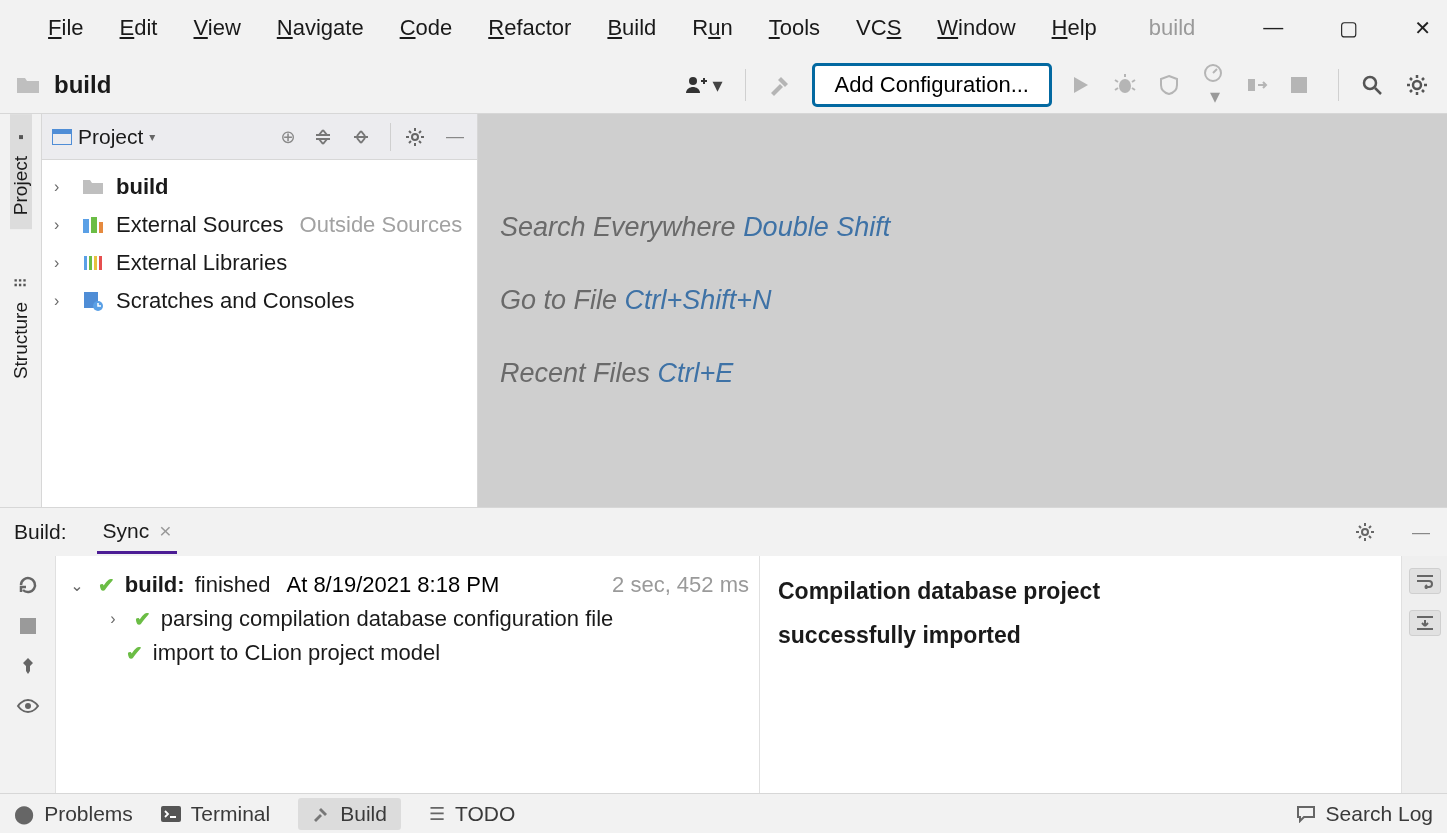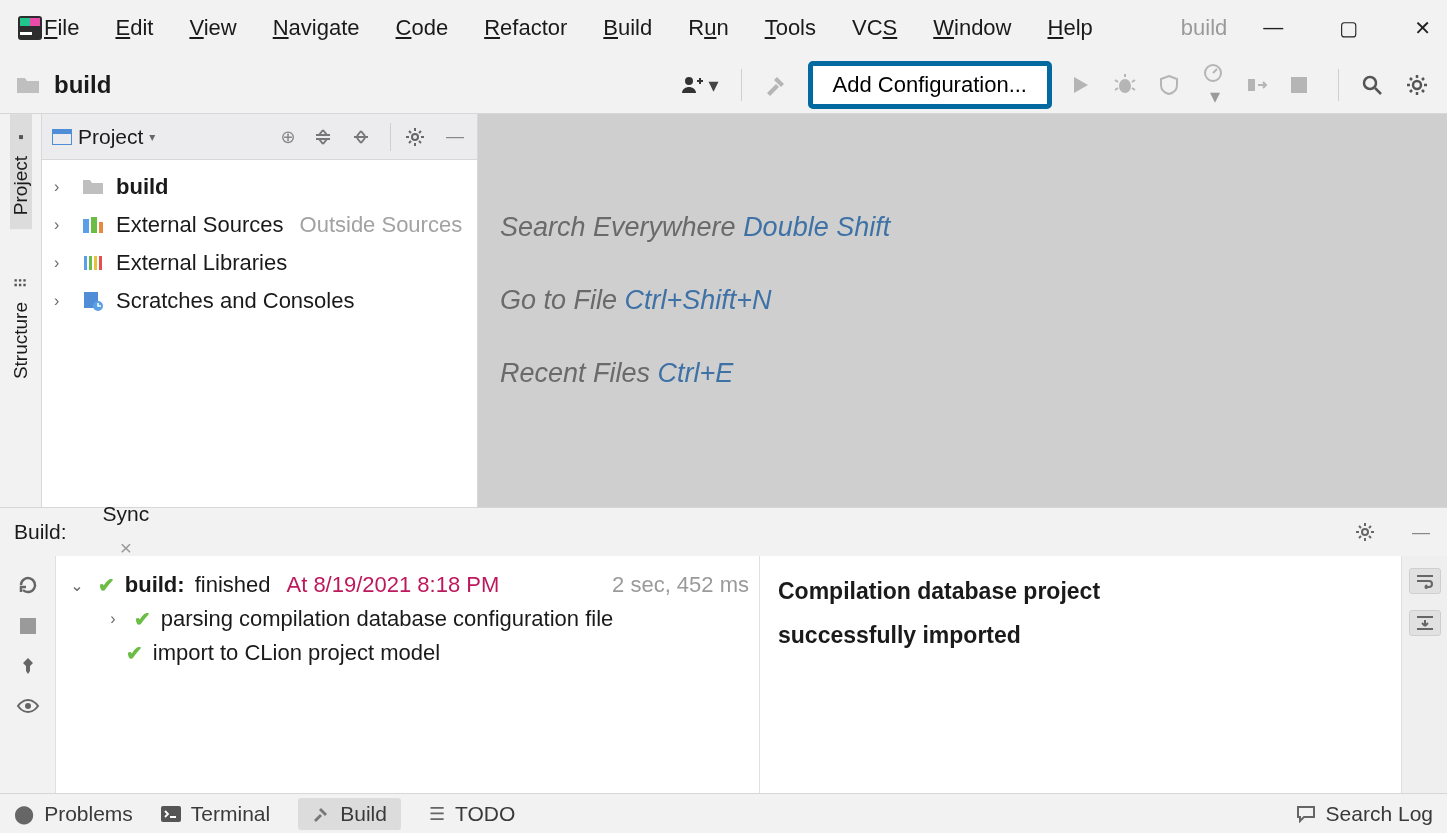--- a/index.html
+++ b/index.html
@@ -6,7 +6,7 @@
   body { width: 1447px; height: 833px; background: #f2f2f2; color: #1a1a1a; display: flex; flex-direction: column; overflow: hidden; }
 
   
-  .menubar { height: 56px; display: flex; align-items: center; padding: 0 16px; background: #f2f2f2; }
+  .menubar { height: 56px; display: flex; align-items: center; padding: 0 16px; gap: 32px; background: #f2f2f2; }
   .app-icon { width: 28px; height: 28px; }
   .menu-items { display: flex; gap: 36px; flex: 1; }
   .menu-item { font-size: 22px; cursor: default; }

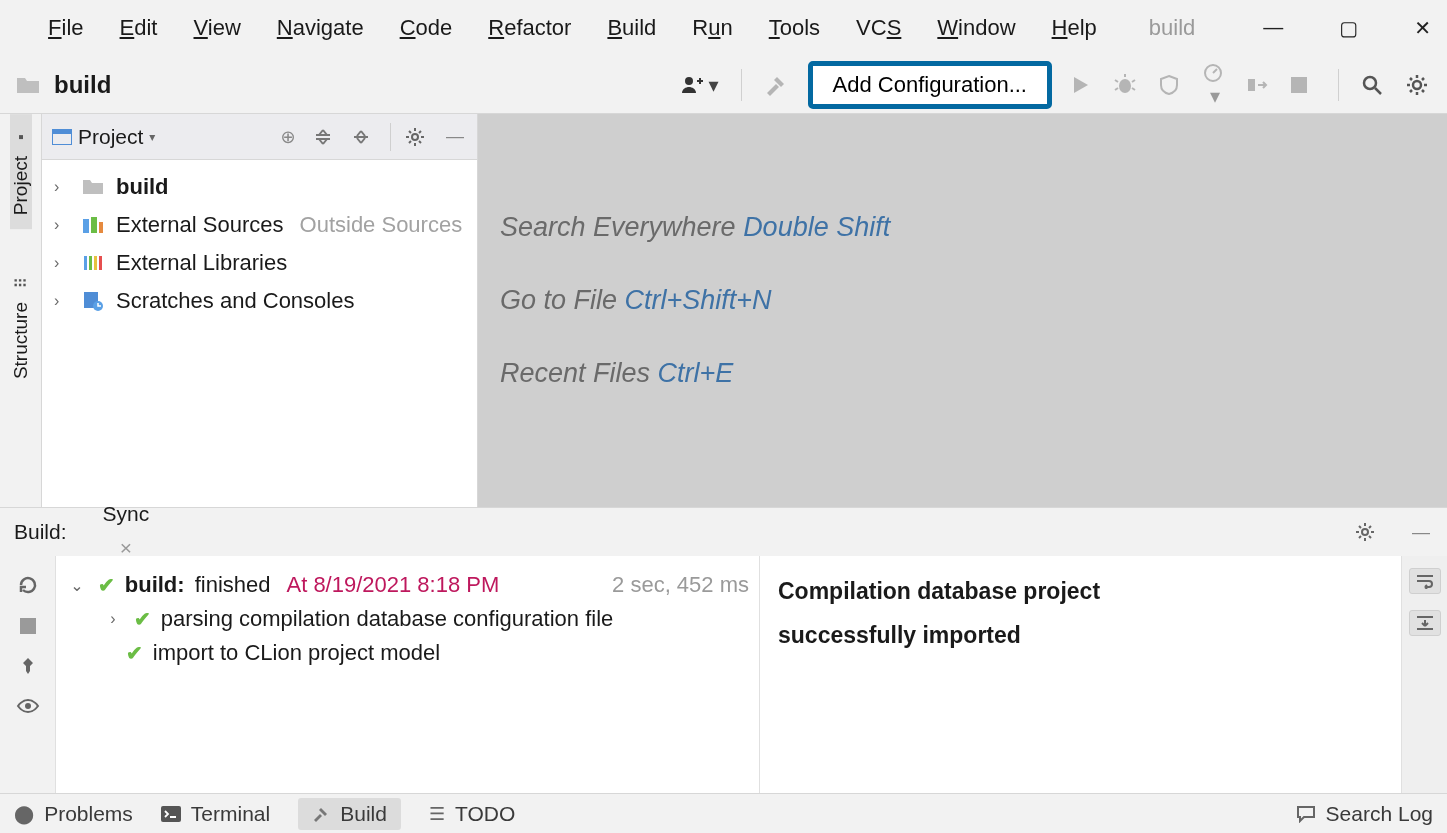--- a/index.html
+++ b/index.html
@@ -24,7 +24,7 @@
   .tb-right { display: flex; align-items: center; gap: 18px; }
   .avatar-dd { color: #444; font-size: 20px; display: flex; align-items: center; gap: 4px; }
   .vsep { width: 1px; height: 32px; background: #d0d0d0; margin: 0 4px; }
-  .addconf { border: 5px solid #0369a1; background: #fff; border-radius: 5px; padding: 6px 20px; font-size: 22px; }
+  .addconf { border: 3px solid #0369a1; background: #fff; border-radius: 5px; padding: 6px 20px; font-size: 22px; }
   .tb-icon { color: #9a9a9a; font-size: 20px; width: 26px; text-align: center; }
   .tb-icon.dark { color: #555; }
 

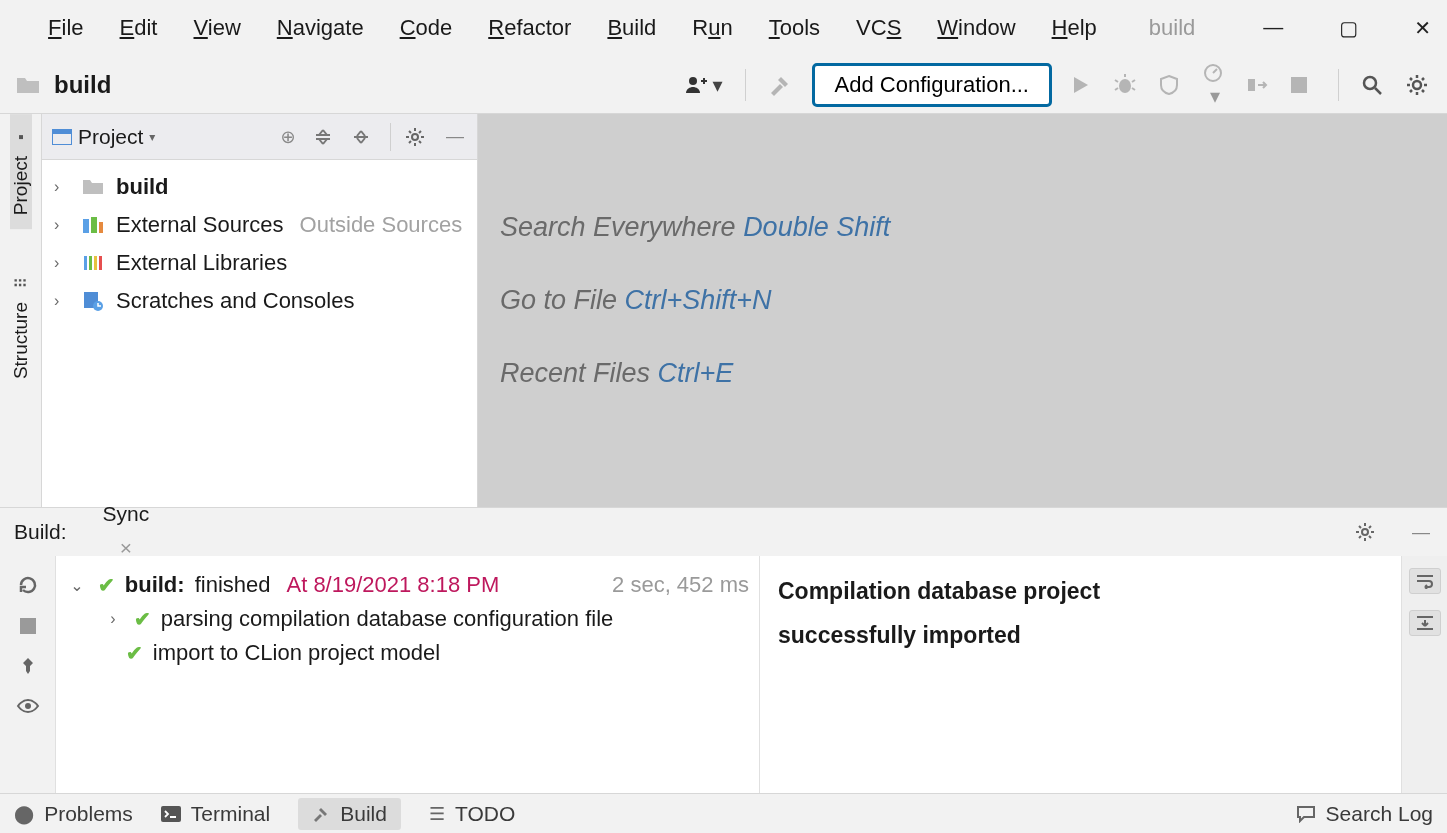--- a/index.html
+++ b/index.html
@@ -60,7 +60,7 @@
   .build-tw { height: 286px; border-top: 1px solid #d7d7d7; background: #f2f2f2; display: flex; flex-direction: column; }
   .build-header { height: 48px; display: flex; align-items: center; padding: 0 14px; gap: 30px; }
   .build-header .lbl { font-size: 21px; }
-  .build-header .tab { font-size: 21px; padding: 8px 6px; border-bottom: 3px solid #4c1d95; display:flex; align-items:center; gap:10px;flex-direction:column;}
+  .build-header .tab { font-size: 21px; padding: 8px 6px; border-bottom: 3px solid #4c1d95; display:flex; align-items:center; gap:10px;}
   .build-header .tab .close { color:#999; }
   .bh-spacer { flex: 1; }
 

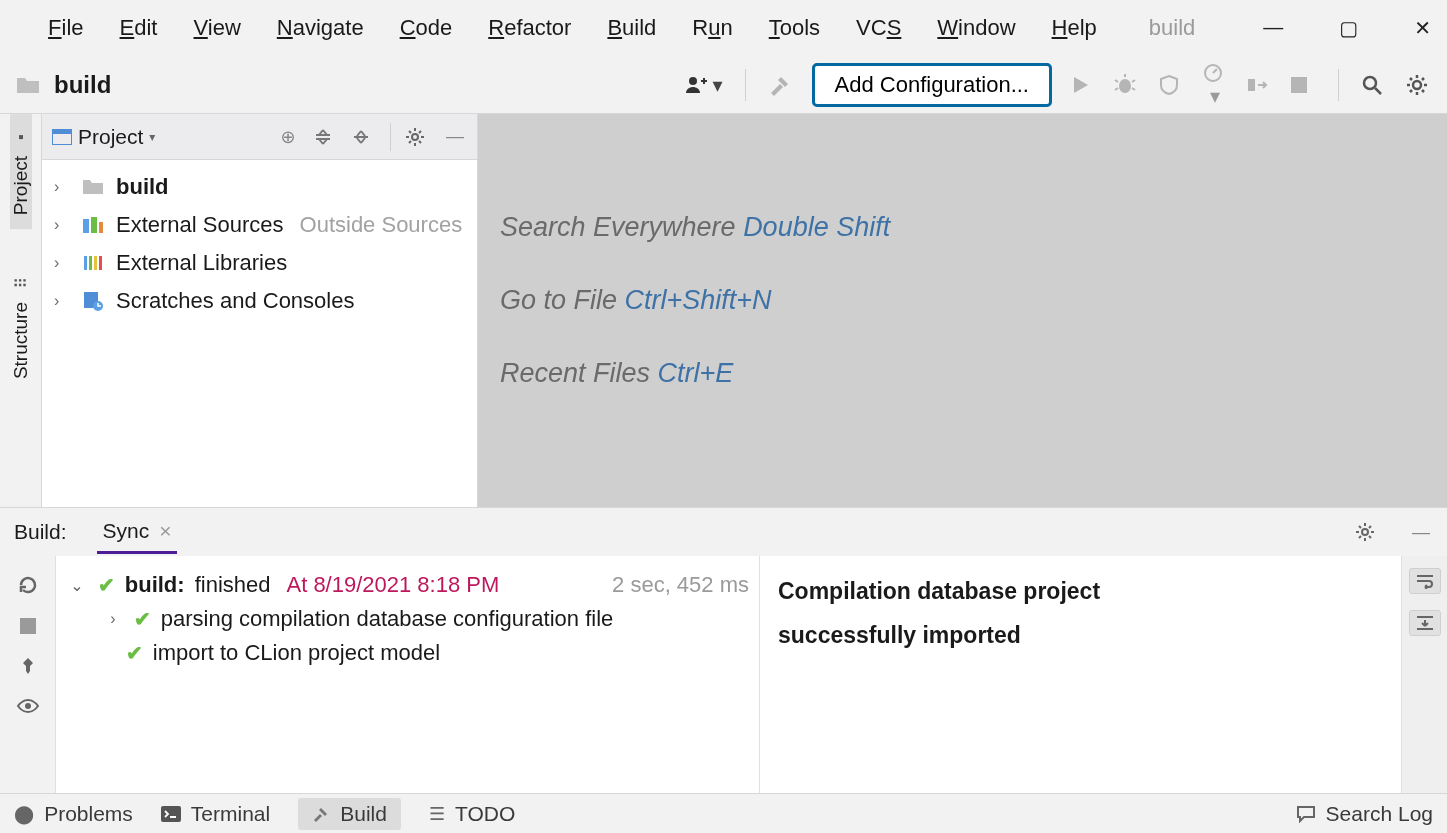--- a/index.html
+++ b/index.html
@@ -74,7 +74,7 @@
   .bt-check { color:#6bbd45; font-size:20px; font-weight:700; }
   .bt-name { font-weight:700; }
   .bt-status { }
-  .bt-time { color:#be185d; margin-left:6px;}
+  .bt-time { color:#000000; margin-left:6px;}
   .bt-dur { color:#9a9a9a; margin-left:auto; }
 
   .build-output { flex:1; background:#fff; padding:14px 18px; font-family: "Consolas", "Courier New", monospace; font-size:23px; line-height:1.9; color:#1a1a1a;font-weight:bold; }

